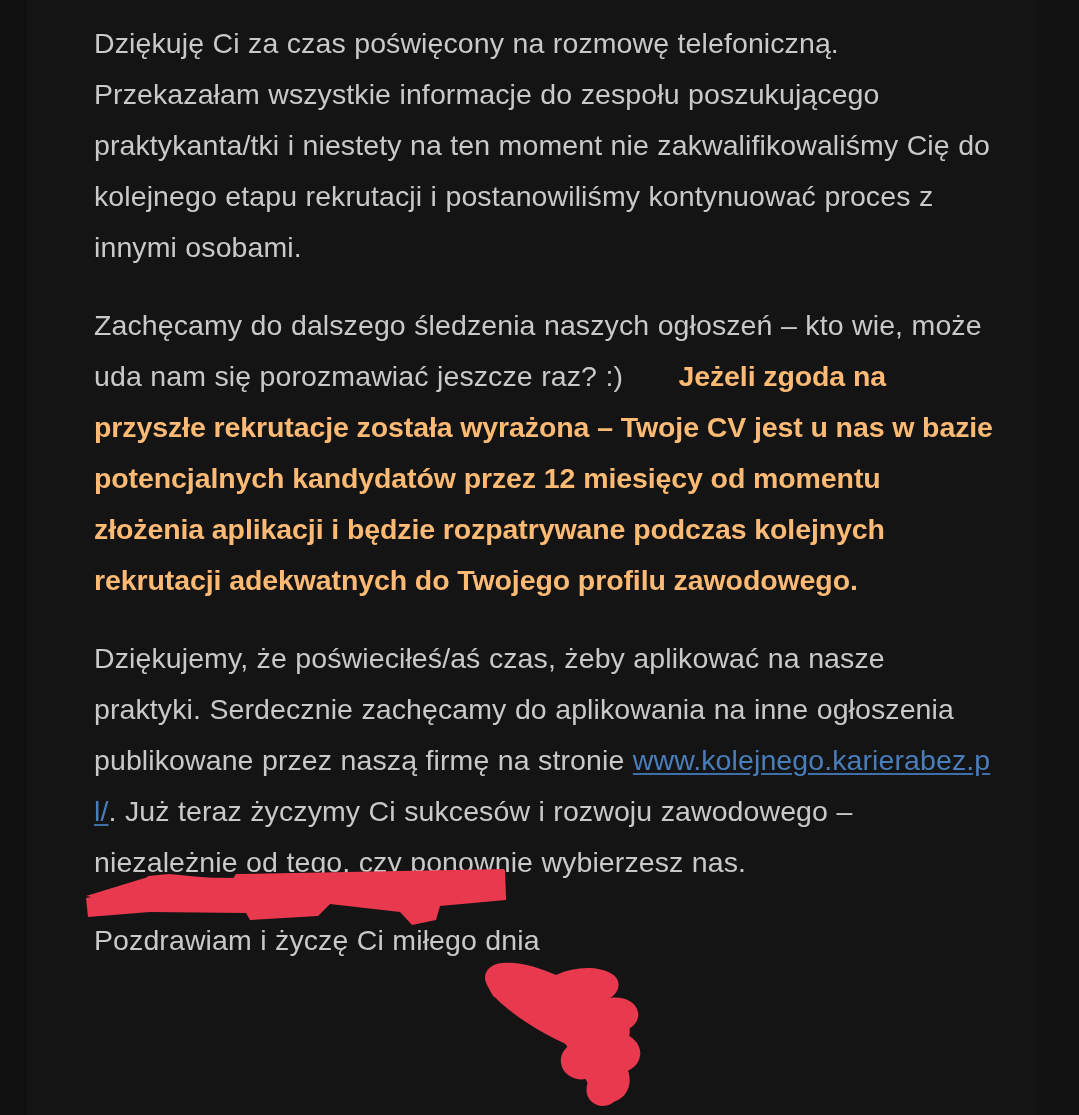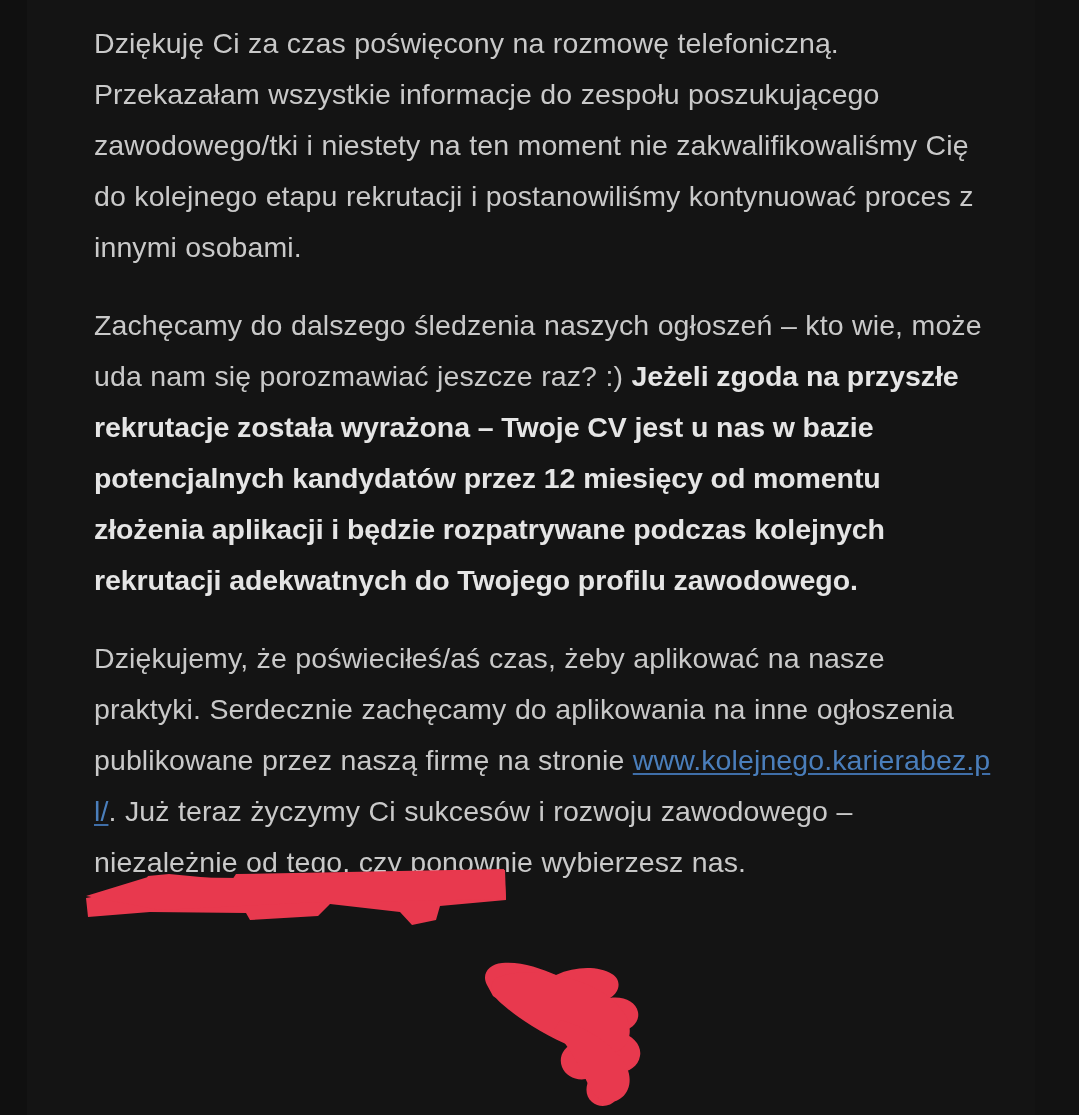--- a/index.html
+++ b/index.html
@@ -92,7 +92,7 @@
 
   <div id="message-body">
 
-    <p class="para"><span>Dziękuję Ci za czas poświęcony na rozmowę telefoniczną. Przekazałam wszystkie informacje do zespołu poszukującego zawodowego/tki i niestety na ten moment nie zakwalifikowaliśmy Cię do kolejnego etapu rekrutacji i postanowiliśmy kontynuować proces z innymi osobami.</span></p>
+    <p class="para"><span>Dziękuję Ci za czas poświęcony na rozmowę telefoniczną. Przekazałam wszystkie informacje do zespołu poszukującego praktykanta/tki i niestety na ten moment nie zakwalifikowaliśmy Cię do kolejnego etapu rekrutacji i postanowiliśmy kontynuować proces z innymi osobami.</span></p>
 
     <p class="para"><span>Zachęcamy do dalszego śledzenia naszych ogłoszeń – kto wie, może uda nam się porozmawiać jeszcze raz? :) </span><span class="emph">Jeżeli zgoda na przyszłe rekrutacje została wyrażona – Twoje CV jest u nas w bazie potencjalnych kandydatów przez 12 miesięcy od momentu złożenia aplikacji i będzie rozpatrywane podczas kolejnych rekrutacji adekwatnych do Twojego profilu zawodowego.</span></p>
 

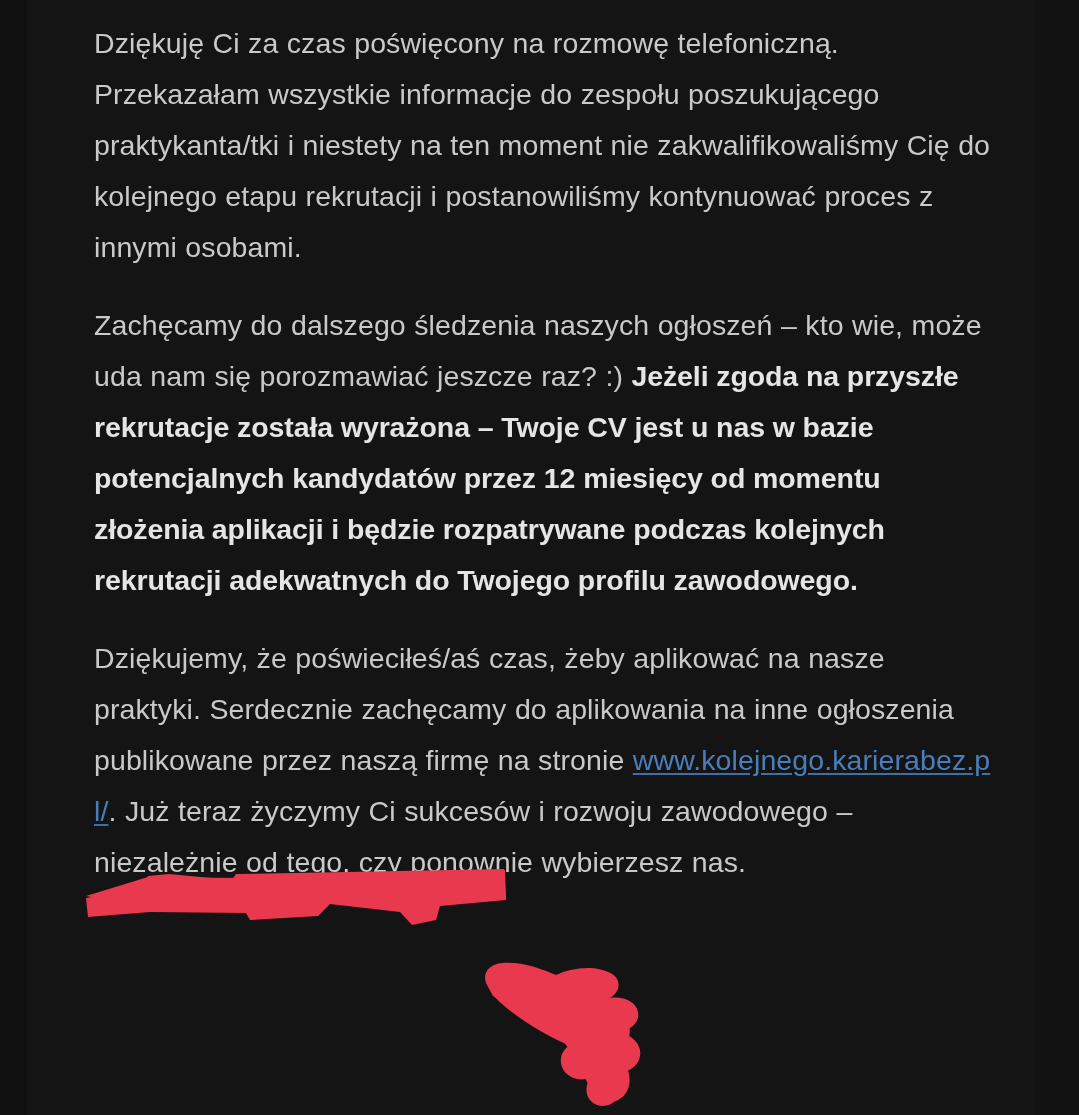--- a/index.html
+++ b/index.html
@@ -56,10 +56,11 @@
   p.para:last-child { margin-bottom: 0; }
 
   .emph {
-    color: #e5e5e5;
+    color: #fdba74;
     font-weight: 700;
     letter-spacing: -0.1px;
     word-spacing: 0px;
+    margin-left: 47px;
   }
 
   a.link {

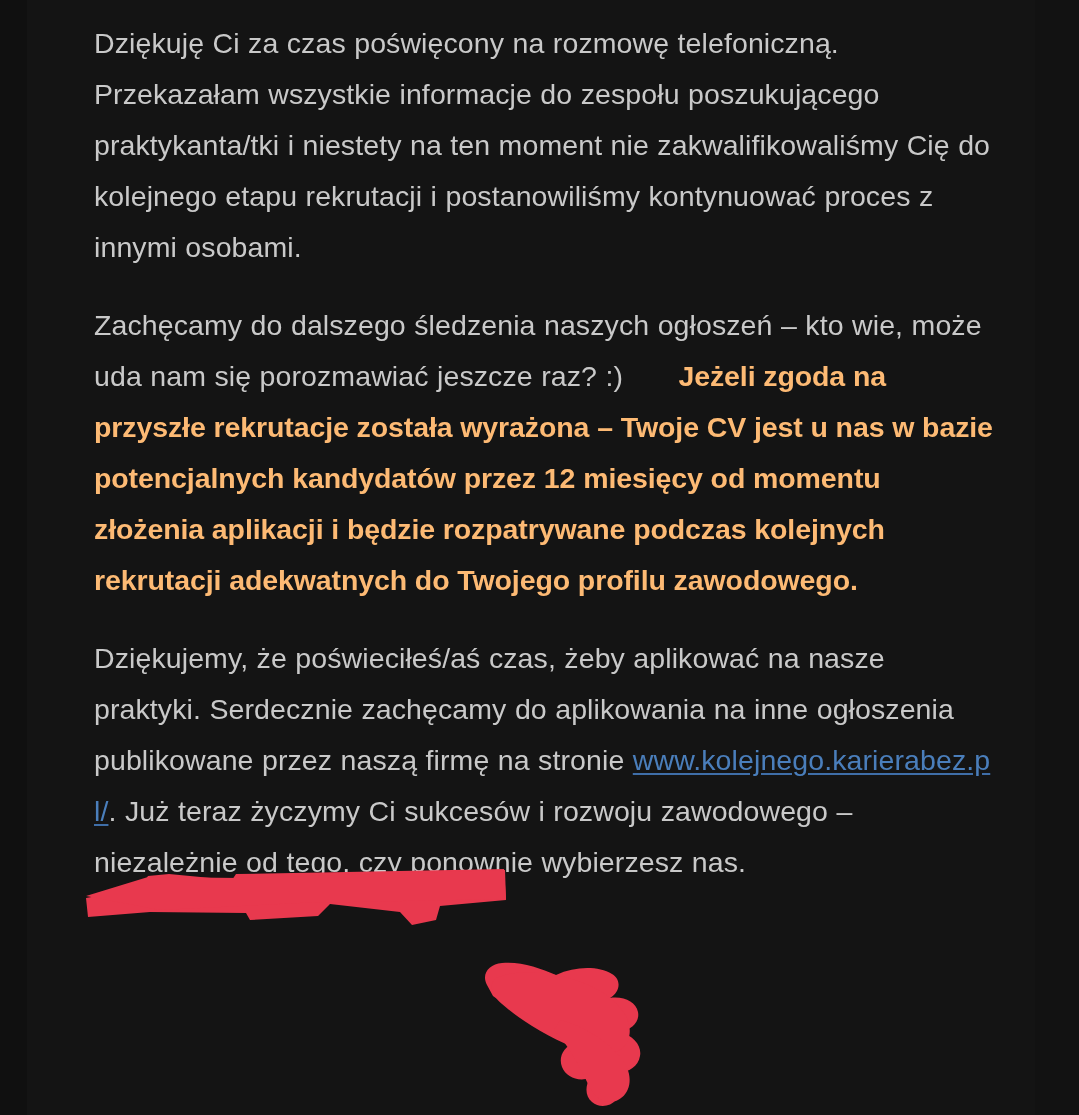--- a/index.html
+++ b/index.html
@@ -99,6 +99,7 @@
 
     <p class="para"><span>Dziękujemy, że poświeciłeś/aś czas, żeby aplikować na nasze praktyki. Serdecznie zachęcamy do aplikowania na inne ogłoszenia publikowane przez naszą firmę na stronie </span><a class="link" href="#">www.kolejnego.karierabez.pl/</a><span>. Już teraz życzymy Ci sukcesów i rozwoju zawodowego – niezależnie od tego, czy ponownie wybierzesz nas.</span></p>
 
+    <p class="para"><span>Pozdrawiam i życzę Ci miłego dnia</span></p>
 
   </div>
 

